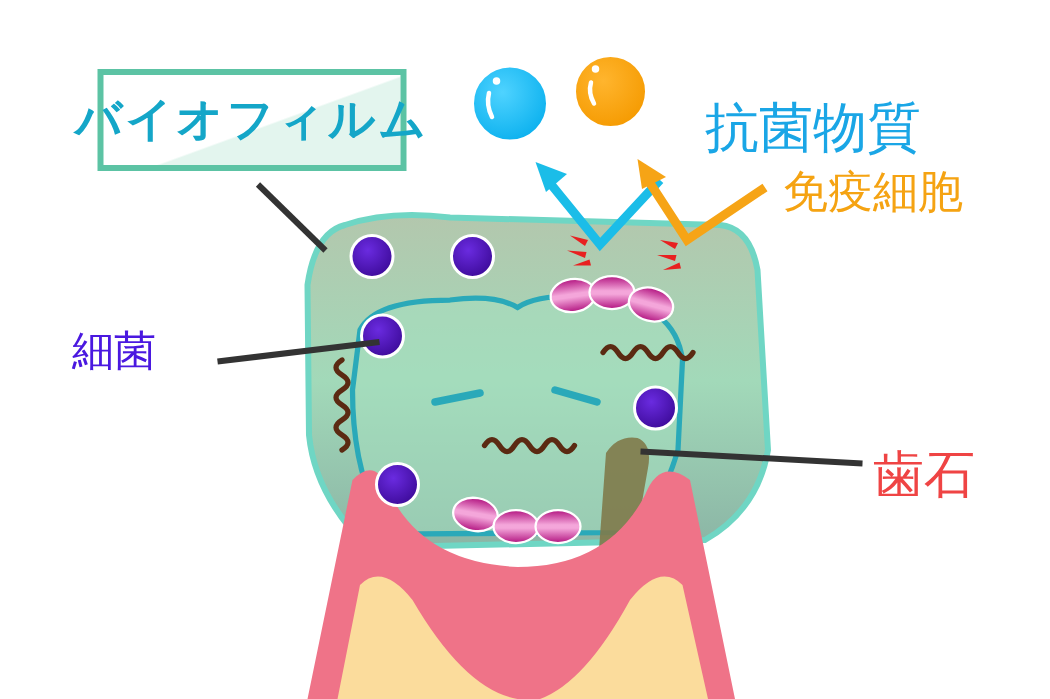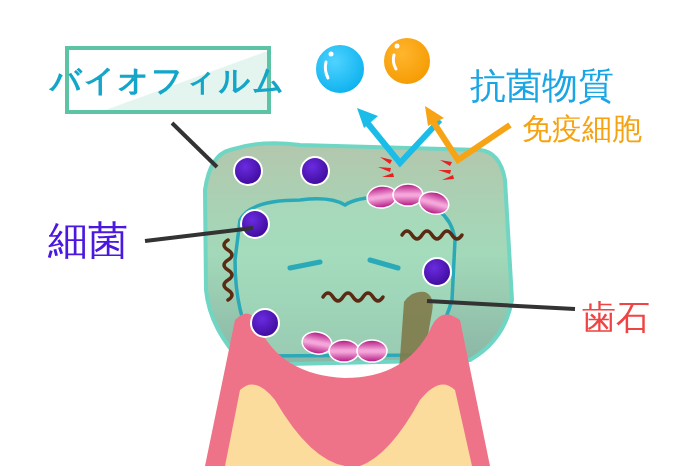--- a/index.html
+++ b/index.html
@@ -11,7 +11,7 @@
     display:flex;align-items:center;justify-content:center;color:#14a6c8;font-size:31px;font-weight:bold;letter-spacing:2px;margin-left:14px;}
   #lbl-antibacterial{left:470px;top:68px;color:#1aa6e6;font-size:36px;}
   #lbl-immune{left:522px;top:114px;color:#f5a312;font-size:30px;}
-  #lbl-bacteria{left:48px;top:220px;color:#4a18e0;font-size:40px;}
+  #lbl-bacteria{left:48px;top:220px;color:#4a18e0;font-size:28px;}
   #lbl-tartar{left:582px;top:300px;color:#ef4444;font-size:34px;}
 </style>
 </head>

